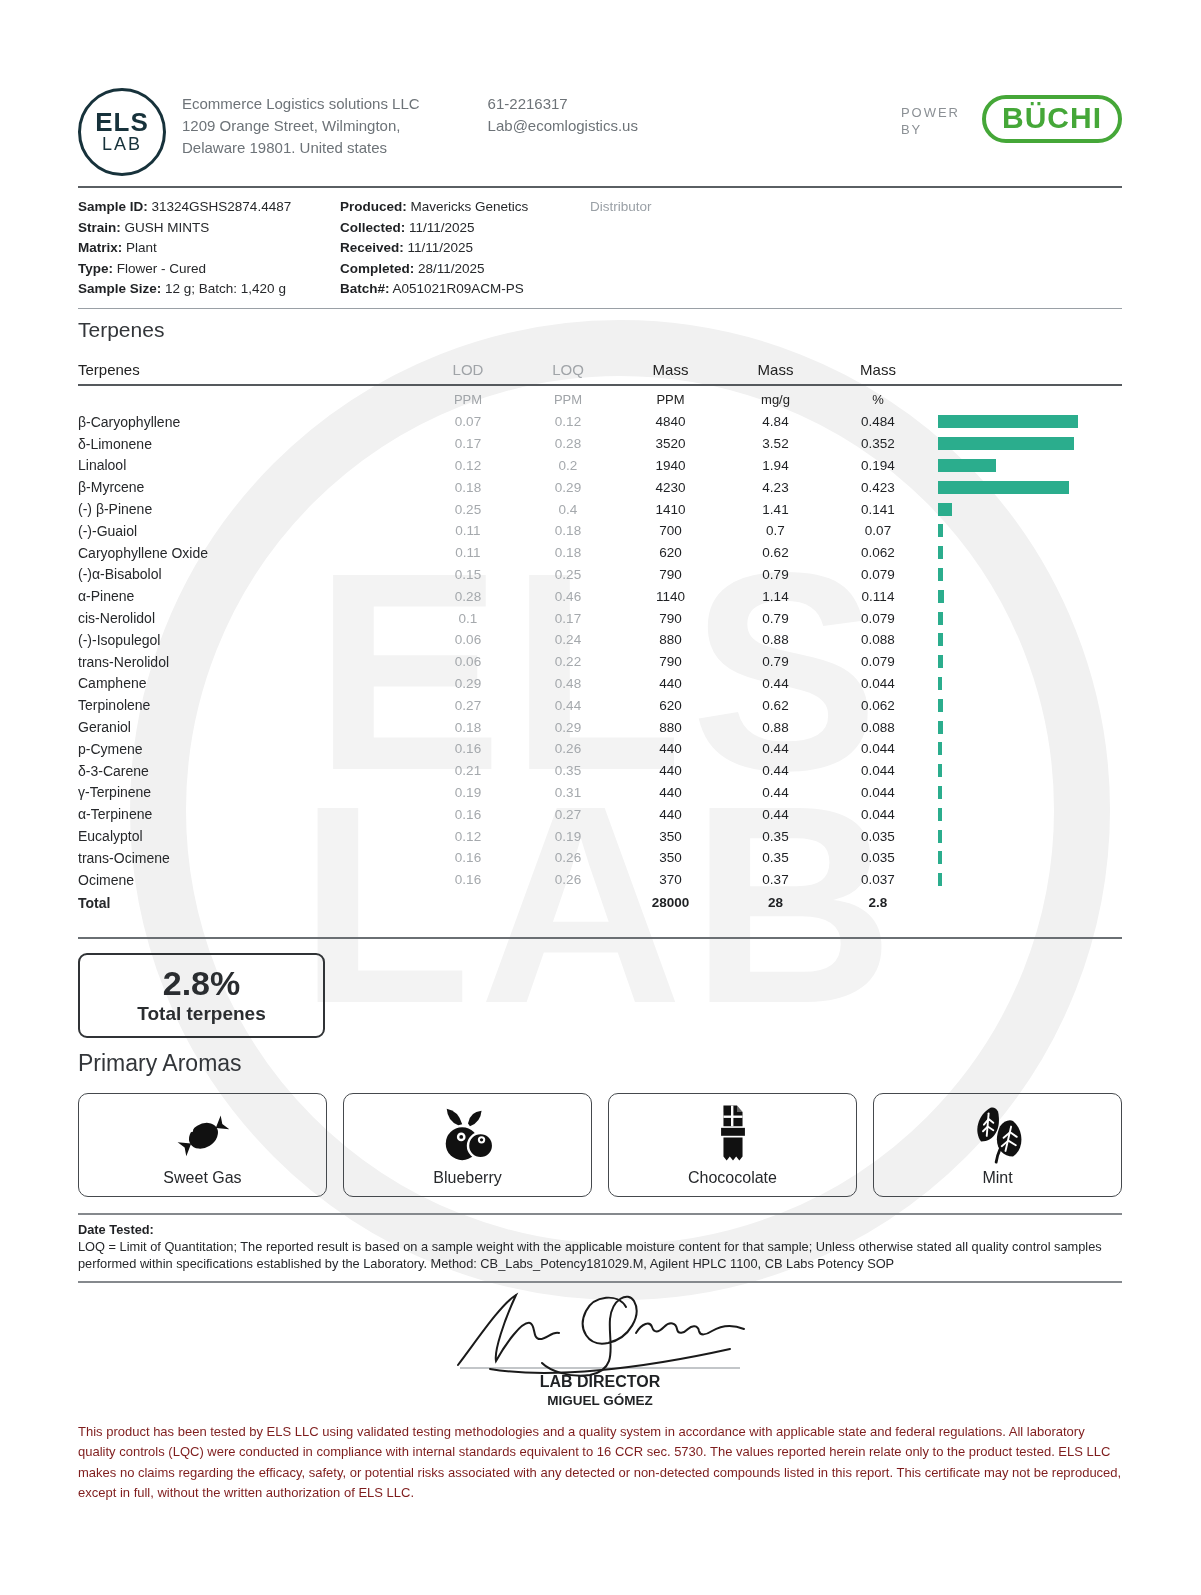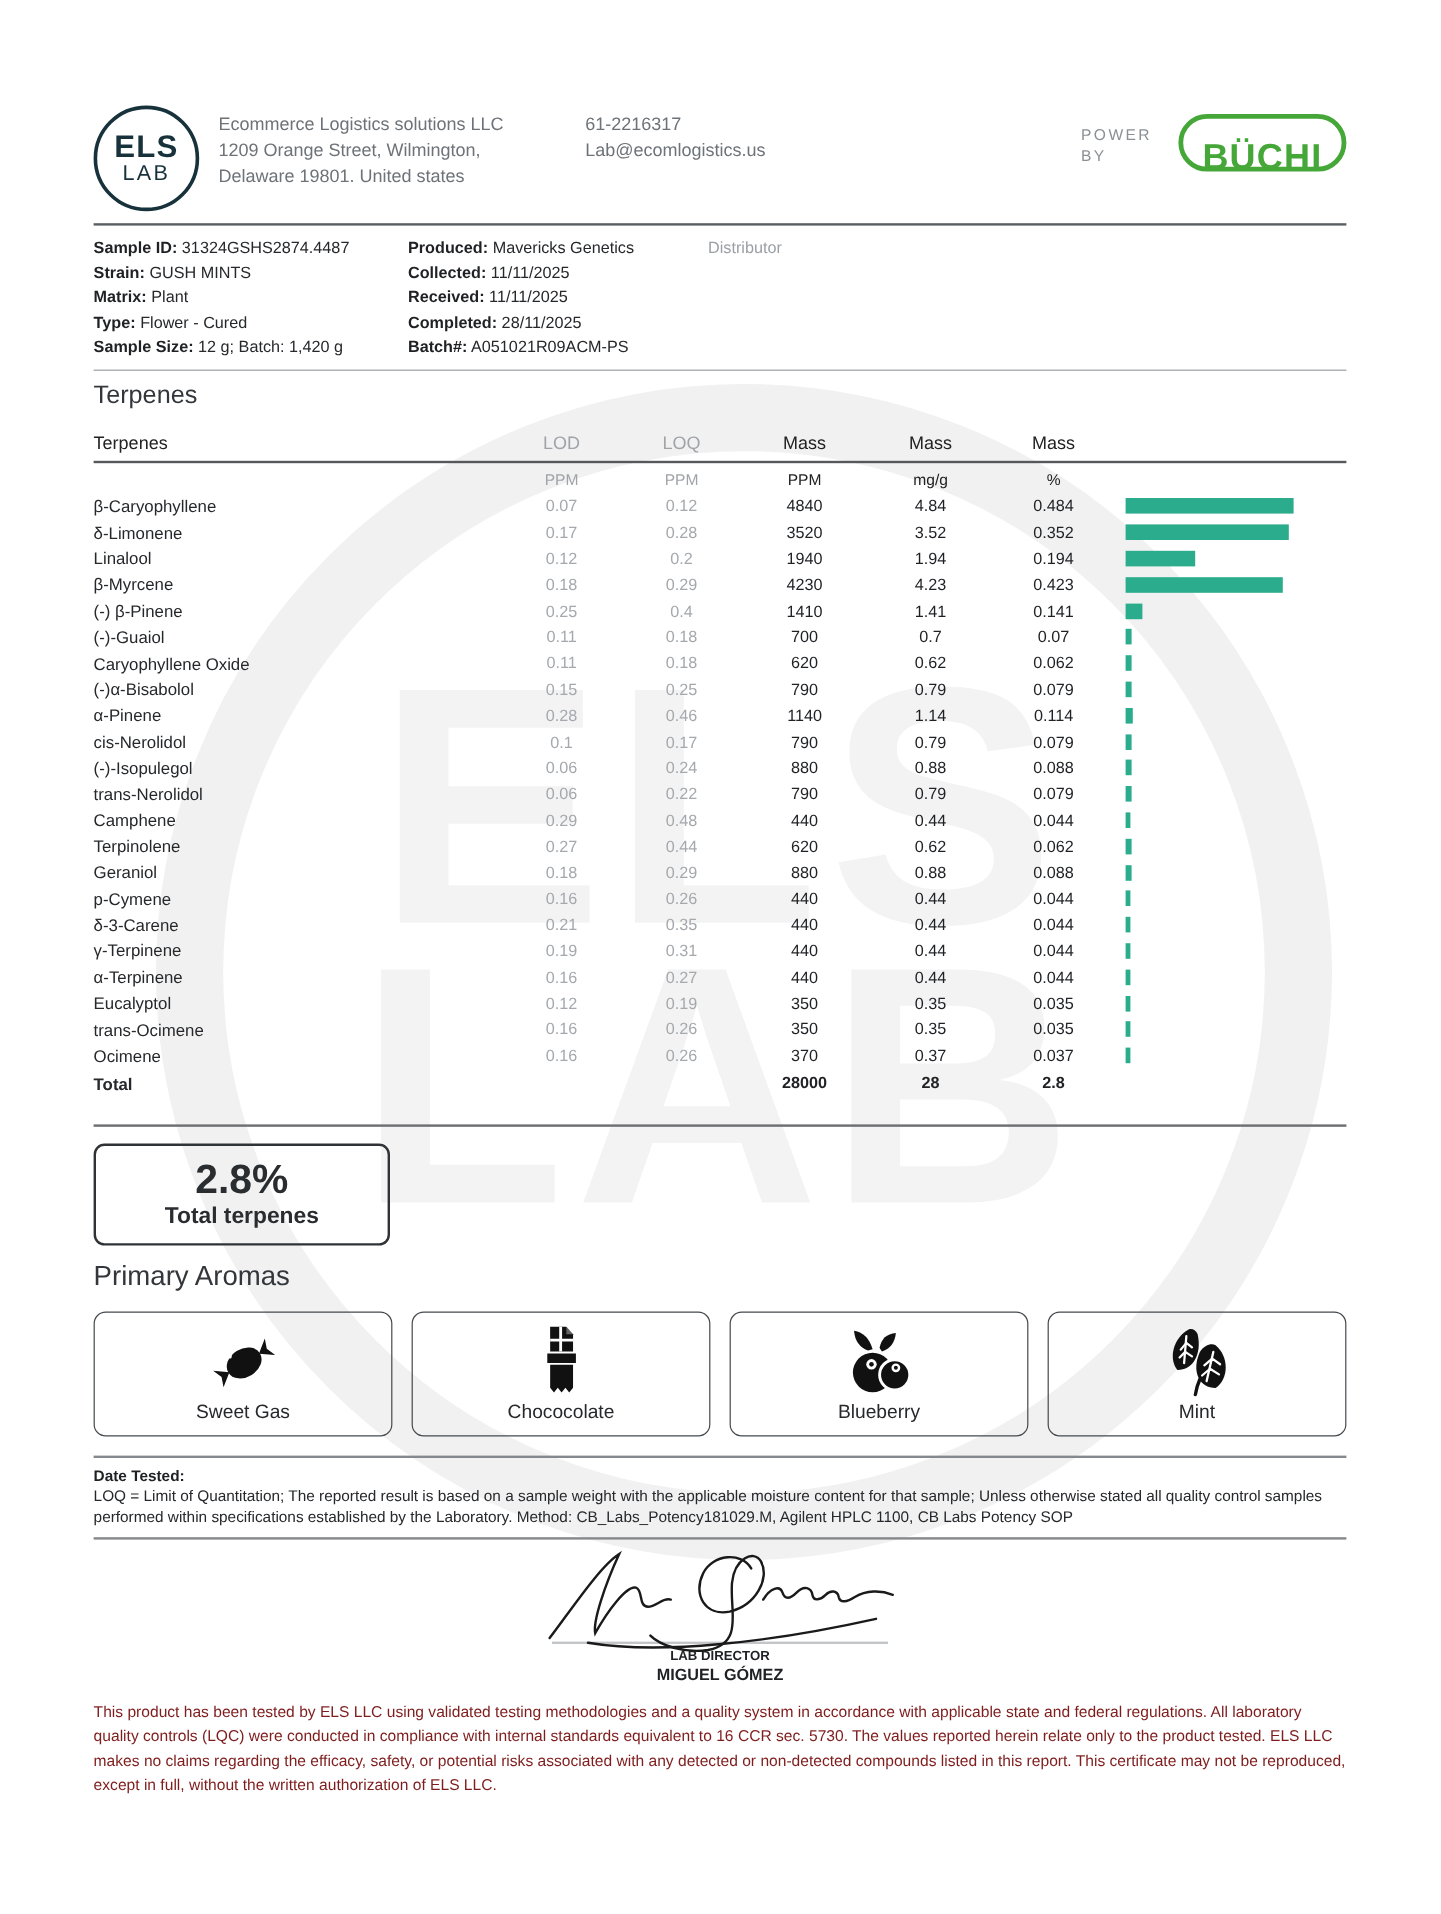--- a/index.html
+++ b/index.html
@@ -31,7 +31,7 @@
   .hdr-spacer { flex:1; }
   .powerby { margin-top:16px; color:#8b9095; font-size:13px; letter-spacing:2px; line-height:17px; }
   .buchi-pill { margin-left:22px; margin-top:7px; border:4px solid var(--buchi); border-radius:999px;
-    padding:16px 16px 4px 16px; height:48px; display:flex; align-items:flex-start; }
+    padding:6px 16px 4px 16px; height:48px; display:flex; align-items:flex-end; }
   .buchi-text { color:var(--buchi); font-weight:bold; font-size:30px; letter-spacing:1px; }
   .hdr-rule { border:none; border-top:2px solid #5a5f63; margin-top:10px; }
 

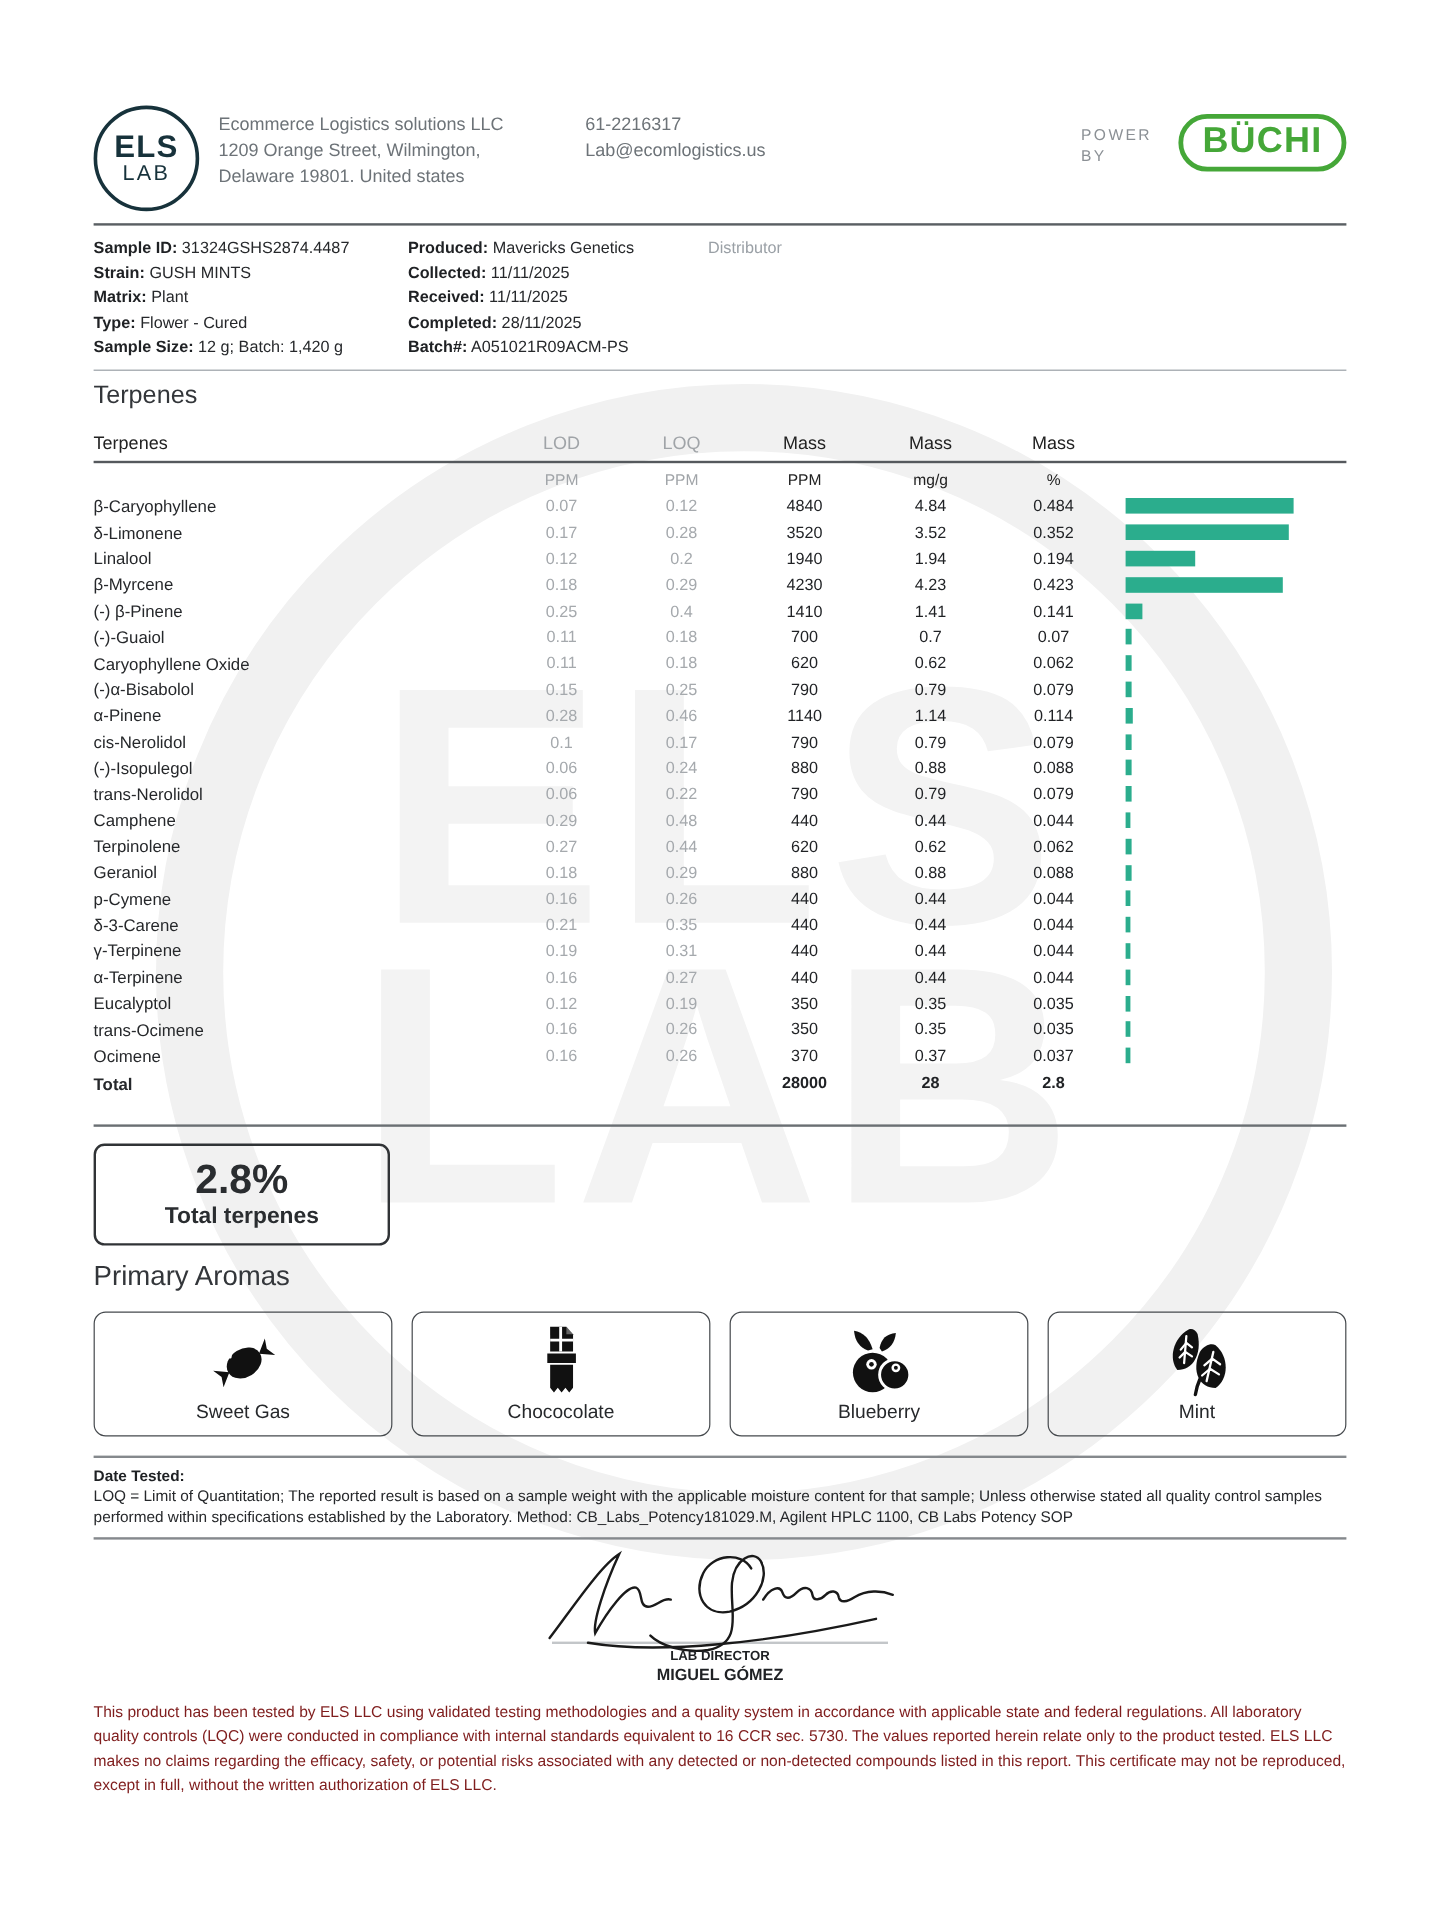--- a/index.html
+++ b/index.html
@@ -460,6 +460,23 @@
         </div>
         <div class="card">
           <div class="icon">
+            <svg width="62" height="60" viewBox="0 0 64 62">
+              <g fill="#111">
+                <path d="M26 20 Q22 6 10 4 q1 13 12 17z"></path>
+                <path d="M32 19 q2 -12 14 -13 q-1 12 -12 16z"></path>
+                <circle cx="26" cy="40" r="17"></circle>
+                <circle cx="45" cy="42" r="13" stroke="#fff" stroke-width="2.5"></circle>
+              </g>
+              <circle cx="25" cy="33" r="4.5" fill="#fff"></circle>
+              <circle cx="25" cy="33" r="2" fill="#111"></circle>
+              <circle cx="46" cy="36" r="3.8" fill="#fff"></circle>
+              <circle cx="46" cy="36" r="1.7" fill="#111"></circle>
+            </svg>
+          </div>
+          <div class="lbl">Blueberry</div>
+        </div>
+        <div class="card">
+          <div class="icon">
             <svg width="52" height="62" viewBox="0 0 64 78">
               <g fill="#111">
                 <path d="M20 2 h17 l7 8 v18 H20 z"></path>
@@ -474,23 +491,6 @@
             </svg>
           </div>
           <div class="lbl">Chococolate</div>
-        </div>
-        <div class="card">
-          <div class="icon">
-            <svg width="62" height="60" viewBox="0 0 64 62">
-              <g fill="#111">
-                <path d="M26 20 Q22 6 10 4 q1 13 12 17z"></path>
-                <path d="M32 19 q2 -12 14 -13 q-1 12 -12 16z"></path>
-                <circle cx="26" cy="40" r="17"></circle>
-                <circle cx="45" cy="42" r="13" stroke="#fff" stroke-width="2.5"></circle>
-              </g>
-              <circle cx="25" cy="33" r="4.5" fill="#fff"></circle>
-              <circle cx="25" cy="33" r="2" fill="#111"></circle>
-              <circle cx="46" cy="36" r="3.8" fill="#fff"></circle>
-              <circle cx="46" cy="36" r="1.7" fill="#111"></circle>
-            </svg>
-          </div>
-          <div class="lbl">Blueberry</div>
         </div>
         <div class="card">
           <div class="icon">

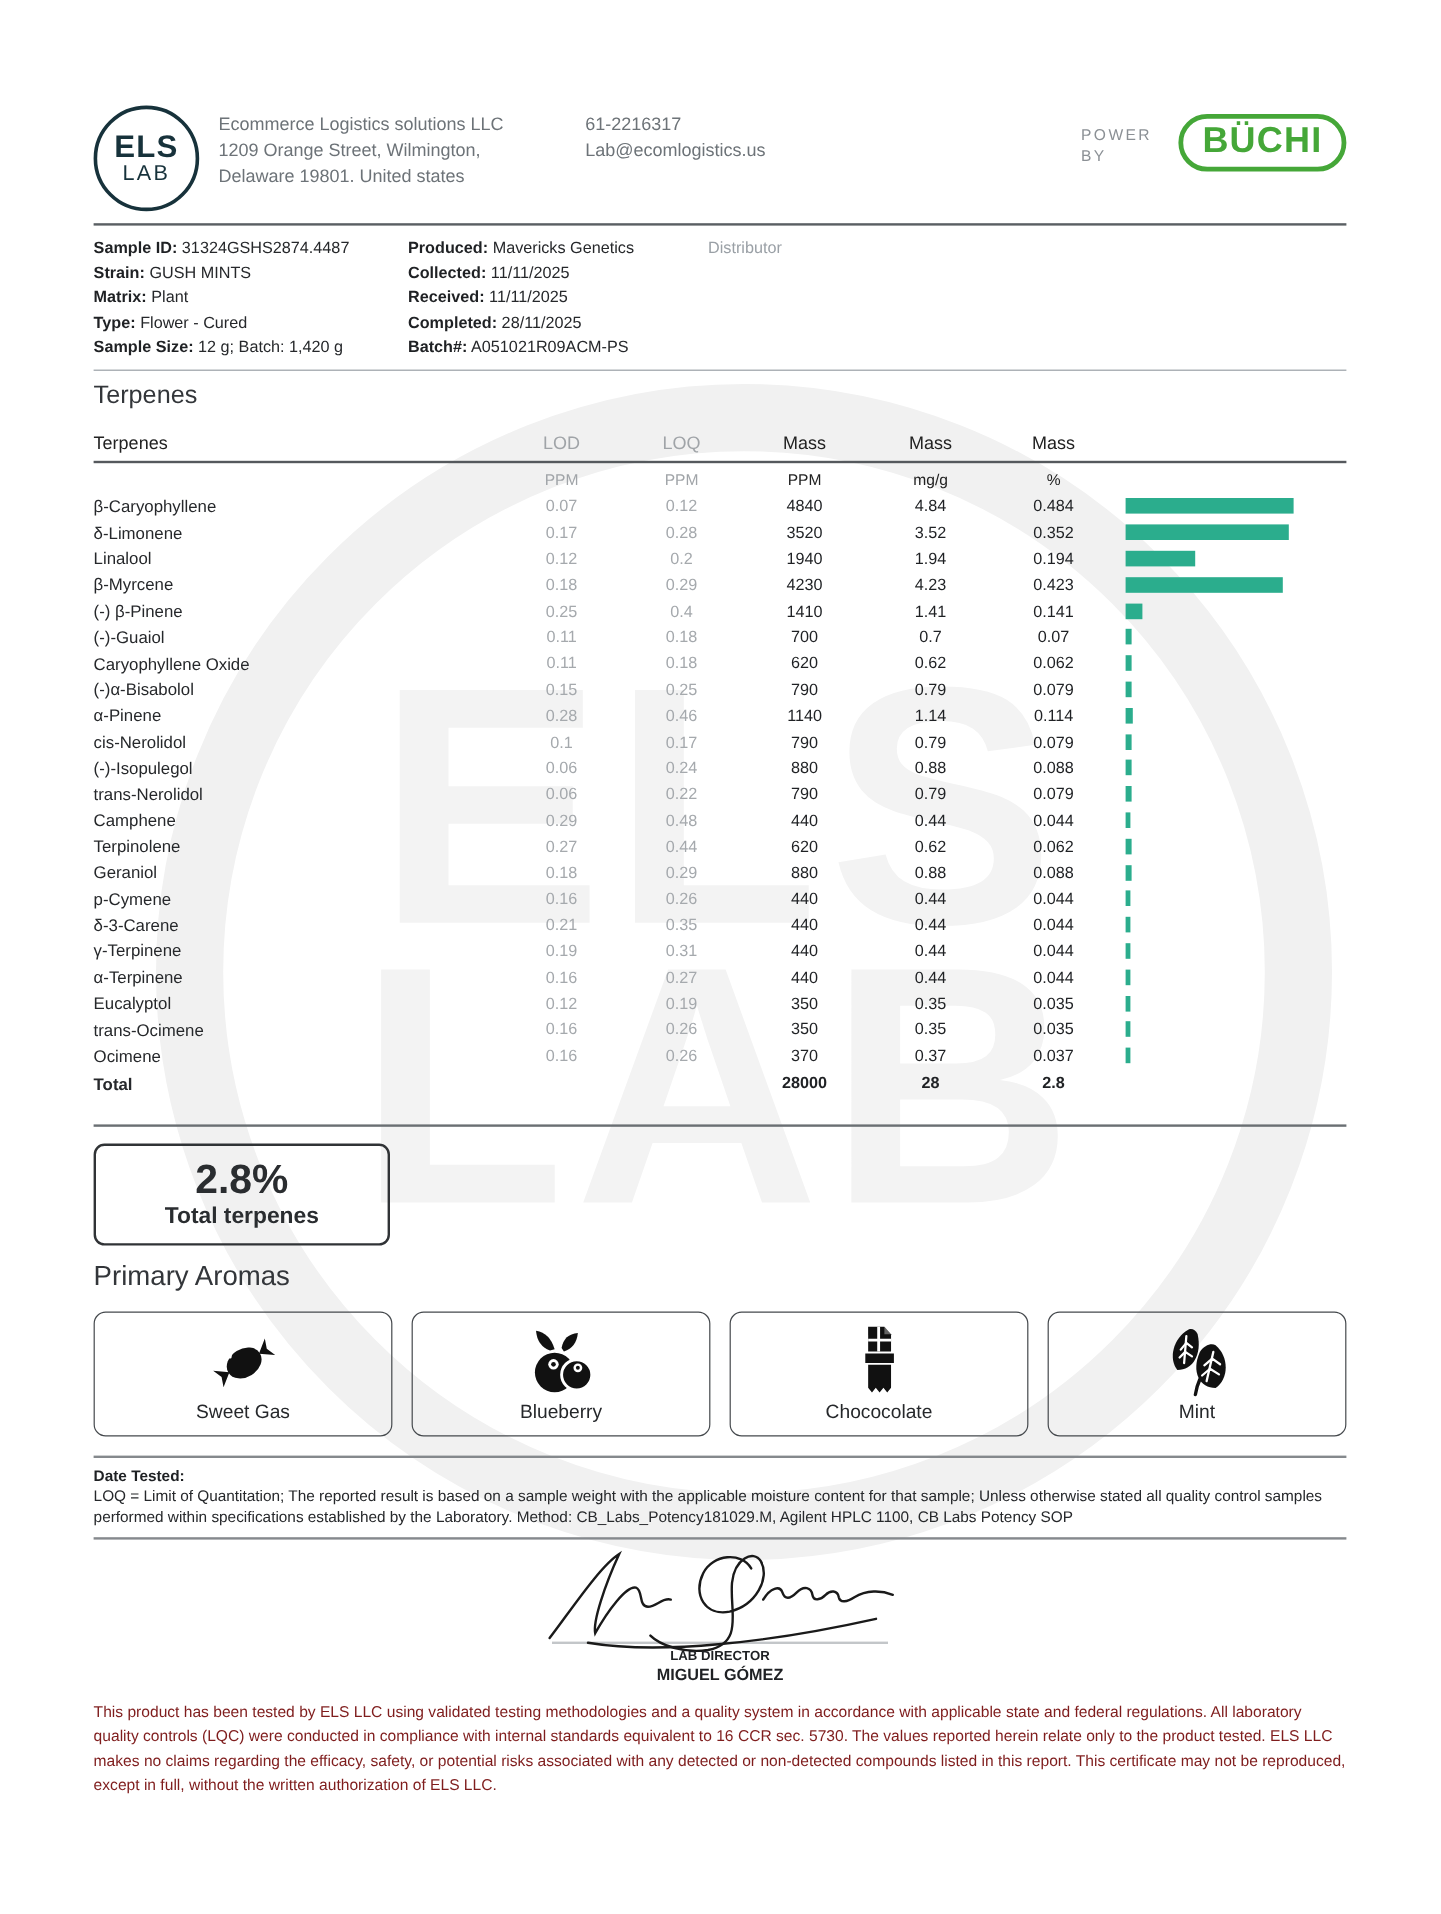--- a/index.html
+++ b/index.html
@@ -88,7 +88,7 @@
   .foot-rule2 { border:none; border-top:2.5px solid #85898d; margin-top:8px; }
   .sig-wrap { text-align:center; margin-top:2px; }
   .sig-line { width:280px; border:none; border-top:2px solid #c3c6c9; margin:-14px auto 0 auto; }
-  .director { text-align:center; font-weight:bold; font-size:11px; color:#1f2124; margin-top:4px; }
+  .director { text-align:center; font-weight:bold; font-size:16px; color:#1f2124; margin-top:4px; }
   .director-name { text-align:center; font-weight:bold; font-size:13.5px; color:#1f2124; margin-top:2px; }
   .disclaimer { font-size:13px; line-height:20.5px; color:#7f1d1d; margin-top:14px; }
 </style>

